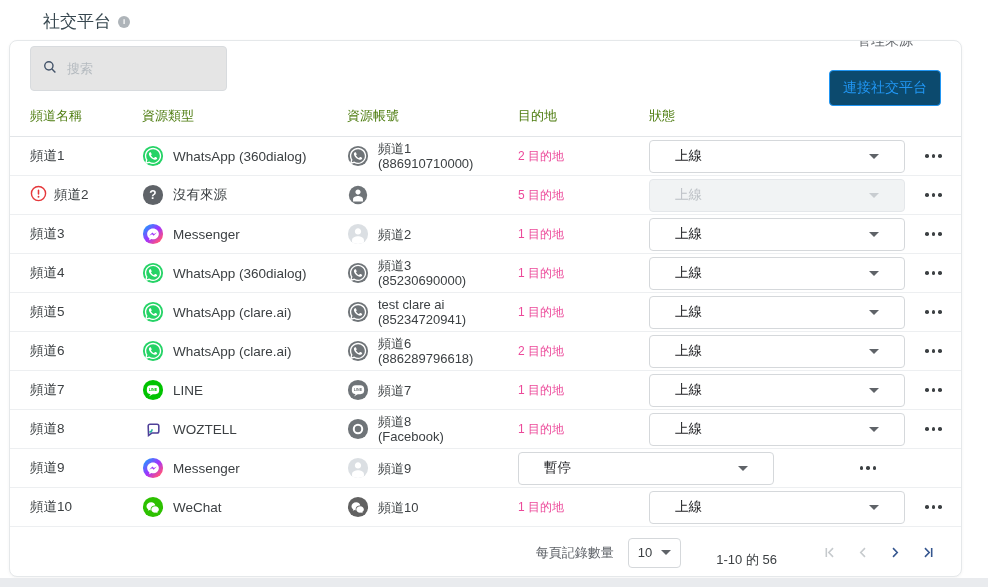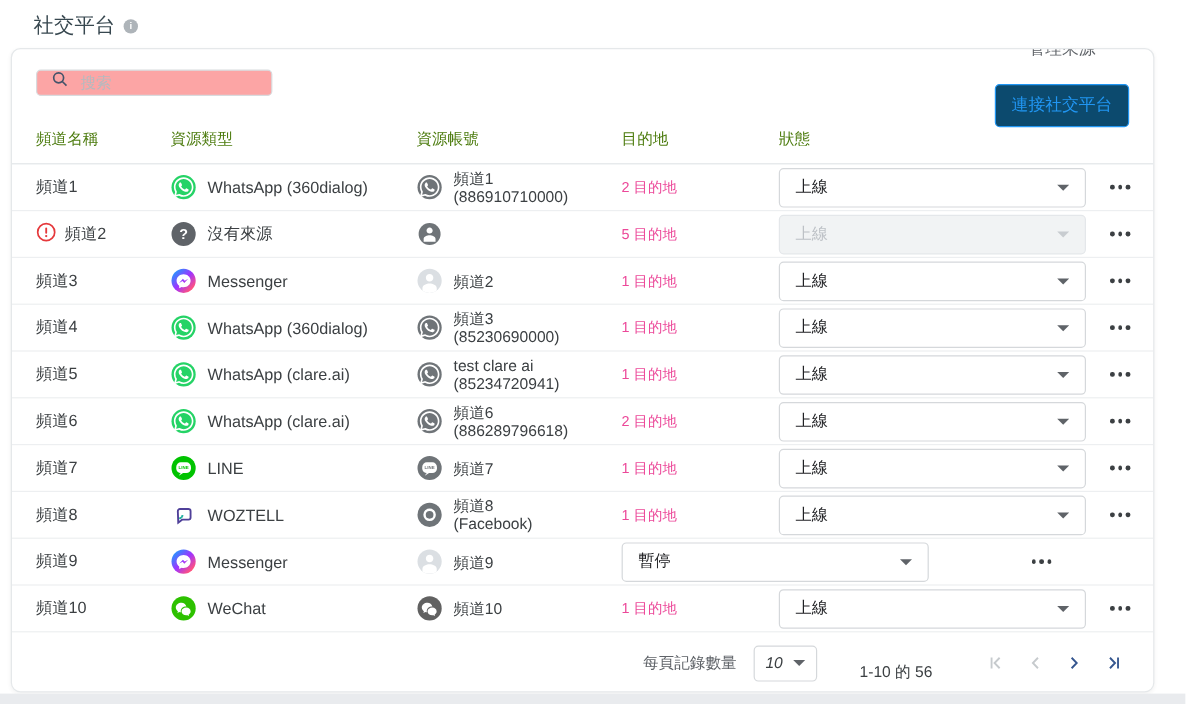--- a/index.html
+++ b/index.html
@@ -11,7 +11,7 @@
   }
   .bottom-strip { position:absolute; left:0; top:578px; width:988px; height:9px; background:#e9ebee; }
 
-  .page-title-row { position:absolute; left:28px; top:10px; display:flex; align-items:center; gap:7px; }
+  .page-title-row { position:absolute; left:43px; top:10px; display:flex; align-items:center; gap:7px; }
   .page-title { font-size:17px; font-weight:500; color:#37474f; }
   .info-dot { width:12px; height:12px; border-radius:50%; background:#aeb4b9; color:#fff;
               font-size:8px; font-weight:bold; display:flex; align-items:center; justify-content:center; font-style:normal; }

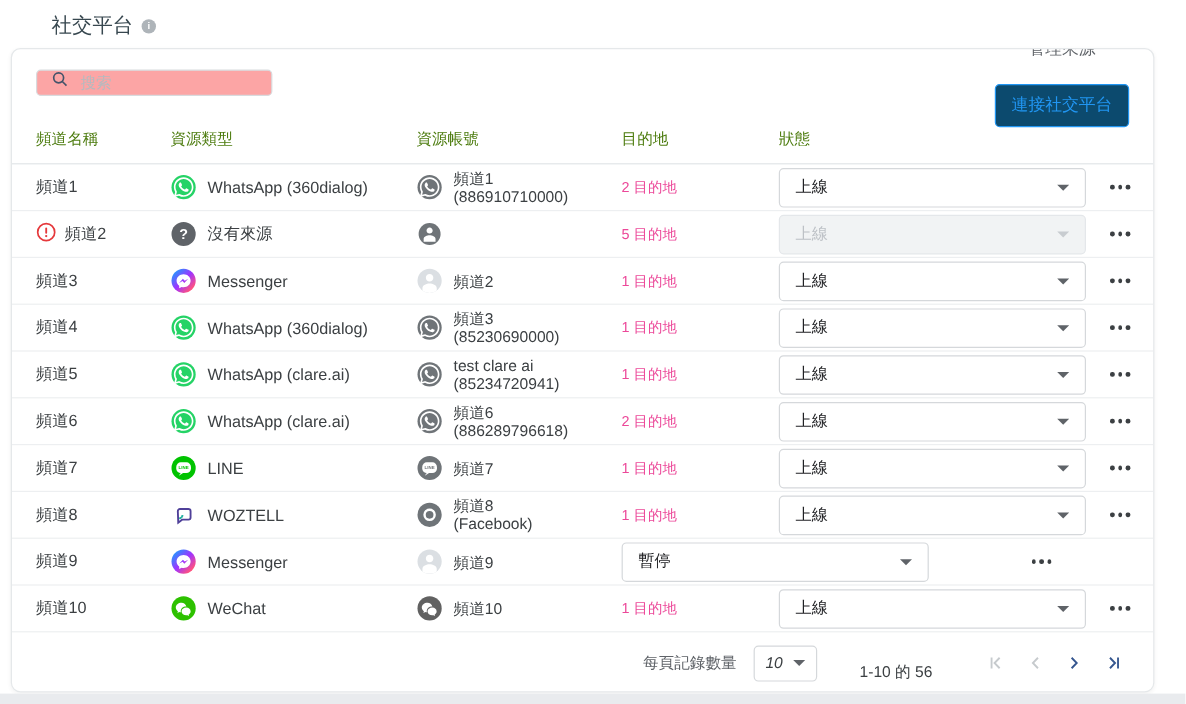--- a/index.html
+++ b/index.html
@@ -20,8 +20,8 @@
           border:1px solid #e5e8ea; border-radius:8px; box-shadow:0 1px 3px rgba(60,64,67,.06); overflow:hidden; }
 
   .toolbar { height:55px; display:flex; align-items:center; padding:0 20px; }
-  .search-box { width:197px; height:22px; border:1px solid #d8dbde; border-radius:4px;
-                display:flex; align-items:center; gap:9px; padding:0 11px; background:#fca5a5; }
+  .search-box { width:197px; height:45px; border:1px solid #d8dbde; border-radius:4px;
+                display:flex; align-items:center; gap:9px; padding:0 11px; background:#e5e5e5; }
   .search-box input { border:none; outline:none; flex:1; font-size:13px; color:#3c4043; min-width:0;
                       font-family:inherit; background:transparent; }
   .search-box input::placeholder { color:#b4babf; }

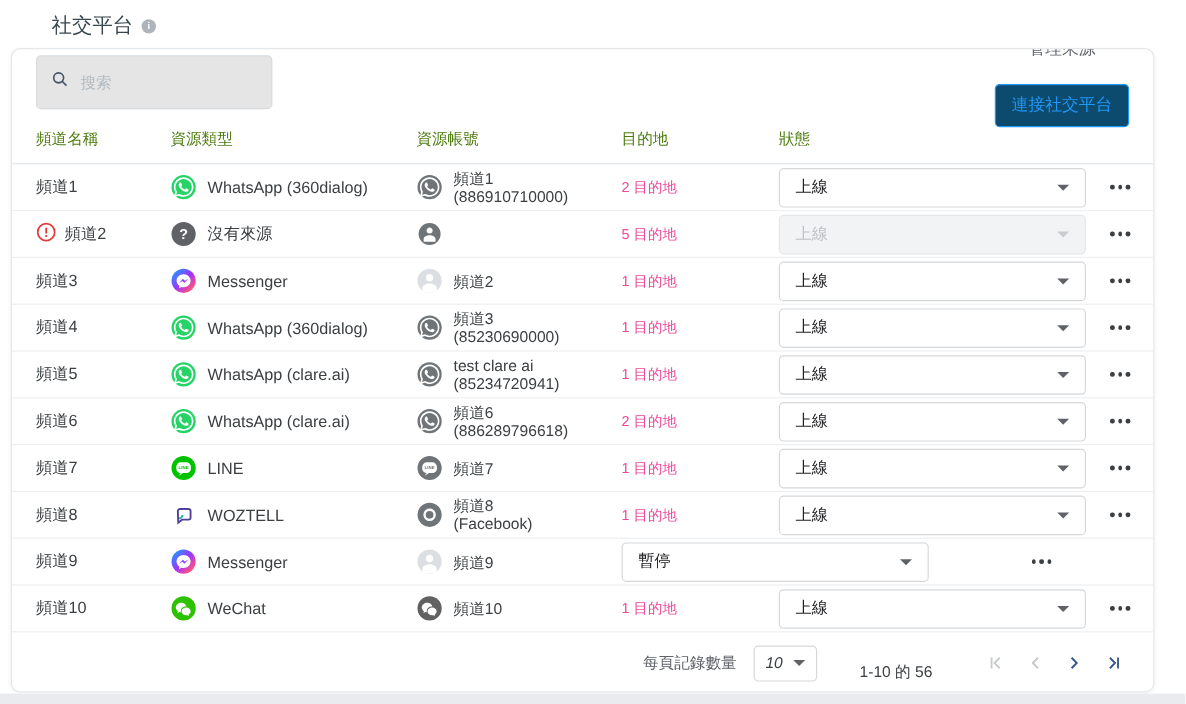--- a/index.html
+++ b/index.html
@@ -44,7 +44,7 @@
   .account-text { display:flex; flex-direction:column; justify-content:center; font-size:13px; line-height:15px; }
   .dest-link { color:#ec4899; font-size:12px; text-decoration:none; cursor:pointer;margin-top:36px; }
   .status-select { width:256px; height:33px; border:1px solid #d5d8db; border-radius:4px; background:#fff;
-                   display:flex; align-items:center; justify-content:space-between; padding:0 13px;
+                   display:flex; align-items:center; justify-content:space-between; padding:0 25px;
                    font-size:13.5px; color:#202124; cursor:pointer; }
   .caret { width:0; height:0; border-left:5px solid transparent; border-right:5px solid transparent;
            border-top:5px solid #5f6368; }

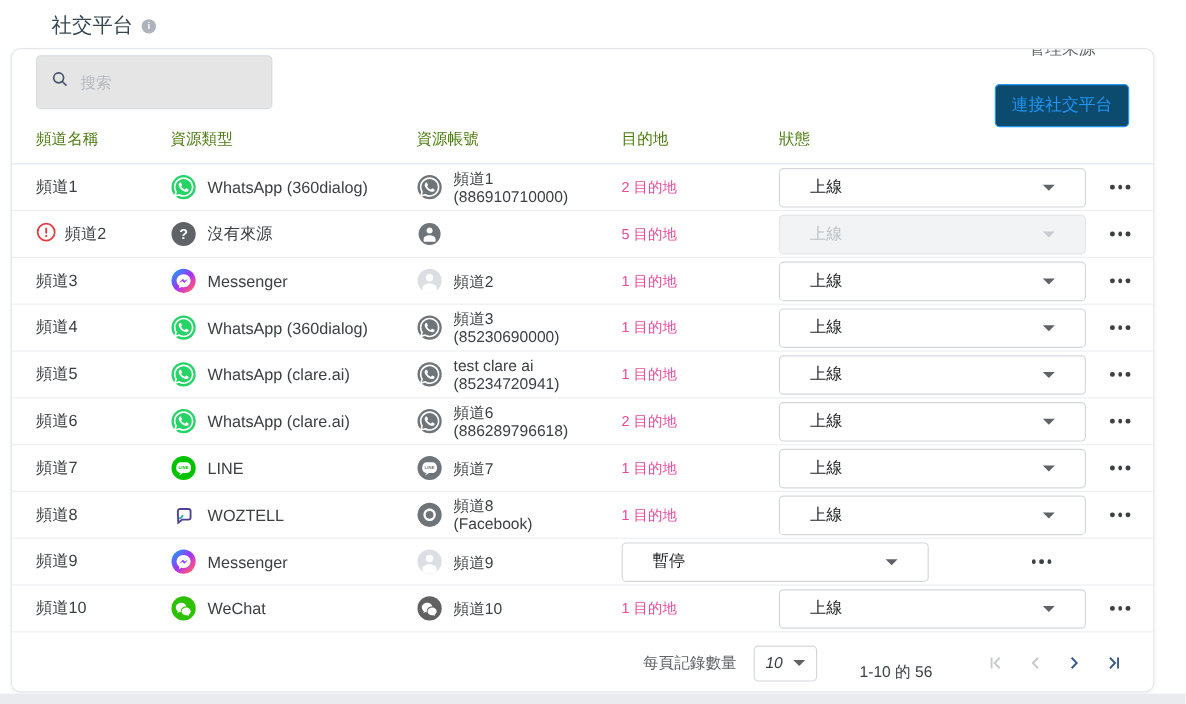--- a/index.html
+++ b/index.html
@@ -58,7 +58,7 @@
   .per-page { display:flex; align-items:center; gap:14px; }
   .per-page-select { height:30px; min-width:47px; border:1px solid #d5d8db; border-radius:4px;
                      display:flex; align-items:center; justify-content:center; gap:9px; padding:0 9px;
-                     color:#3c4043; background:#fff; cursor:pointer;font-style:italic; }
+                     color:#3c4043; background:#fff; cursor:pointer; }
   .range-label { color:#3c4043; margin-right:4px;margin-top:15px; }
   .pager { display:flex; align-items:center; gap:7px; }
   .pager-btn { width:26px; height:26px; background:none; border:none; display:flex; align-items:center;

